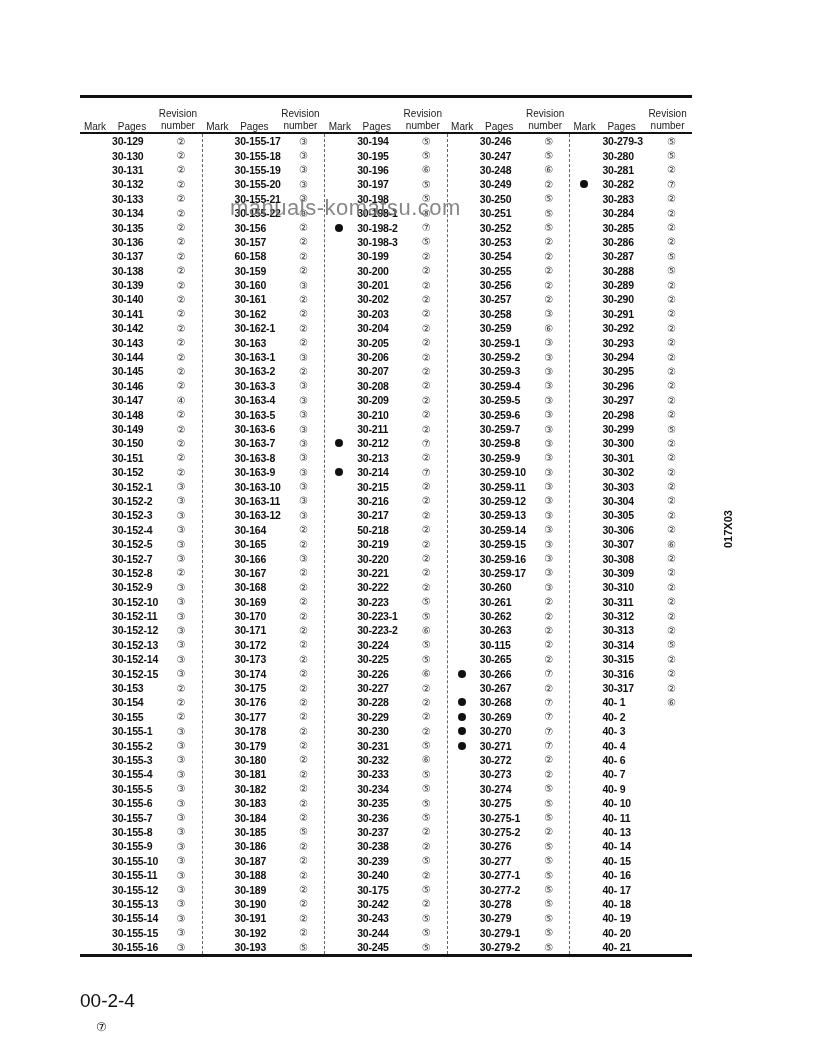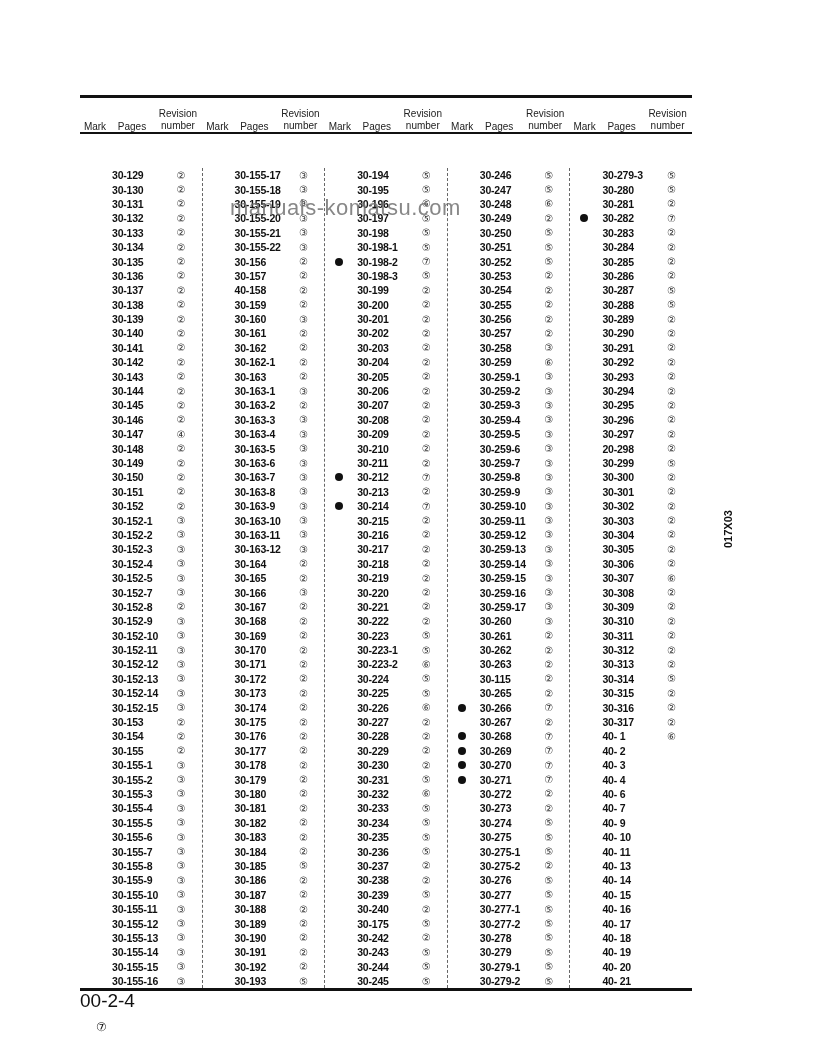--- a/index.html
+++ b/index.html
@@ -13,7 +13,7 @@
   .h-mark { width: 30px; text-align: center; }
   .h-pages { width: 44px; text-align: center; }
   .h-rev { width: 48px; text-align: center; line-height: 12px; }
-  .columns { display: flex; padding-top: 10px; margin-top: 24px; }
+  .columns { display: flex; padding-top: 0; }
   .col { width: 122.4px; position: relative; }
   .col + .col { border-left: 1px dashed #666; }
   .row { display: flex; height: 14.4px; align-items: center; font-size: 10.5px; }

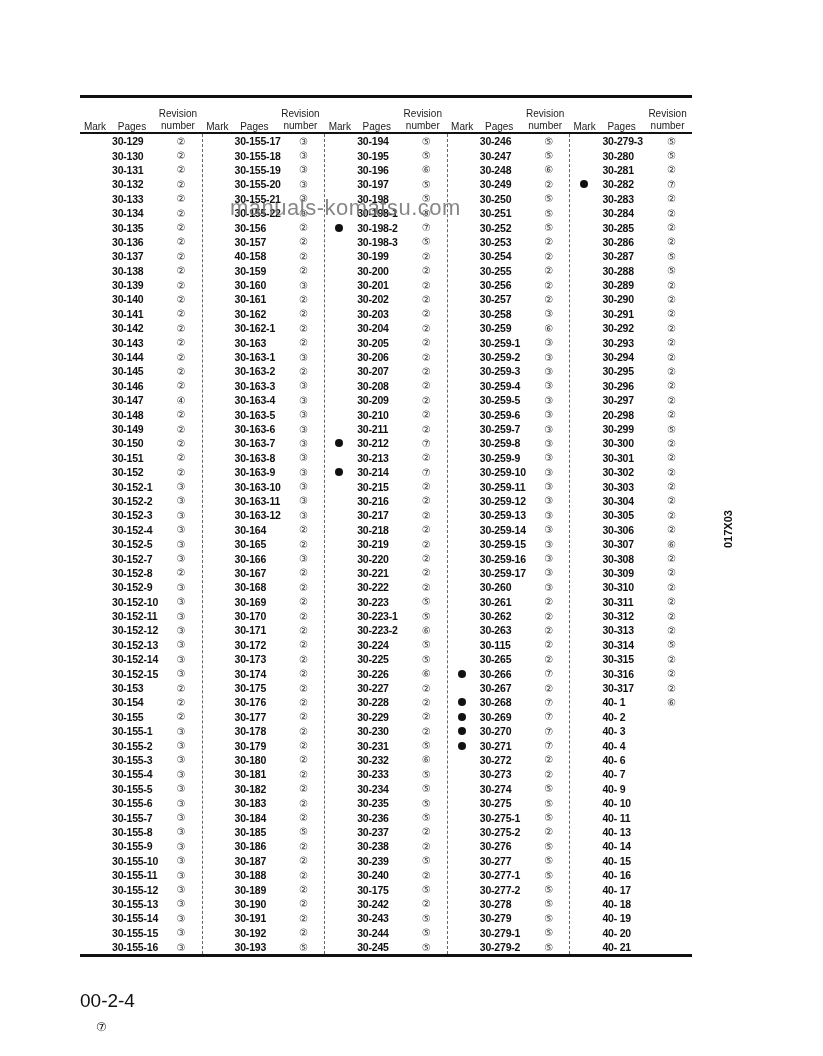--- a/index.html
+++ b/index.html
@@ -391,7 +391,7 @@
         </div>
         <div class="row">
           <span class="mark"></span>
-          <span class="page">40-158</span>
+          <span class="page">60-158</span>
           <span class="rev">②</span>
         </div>
         <div class="row">

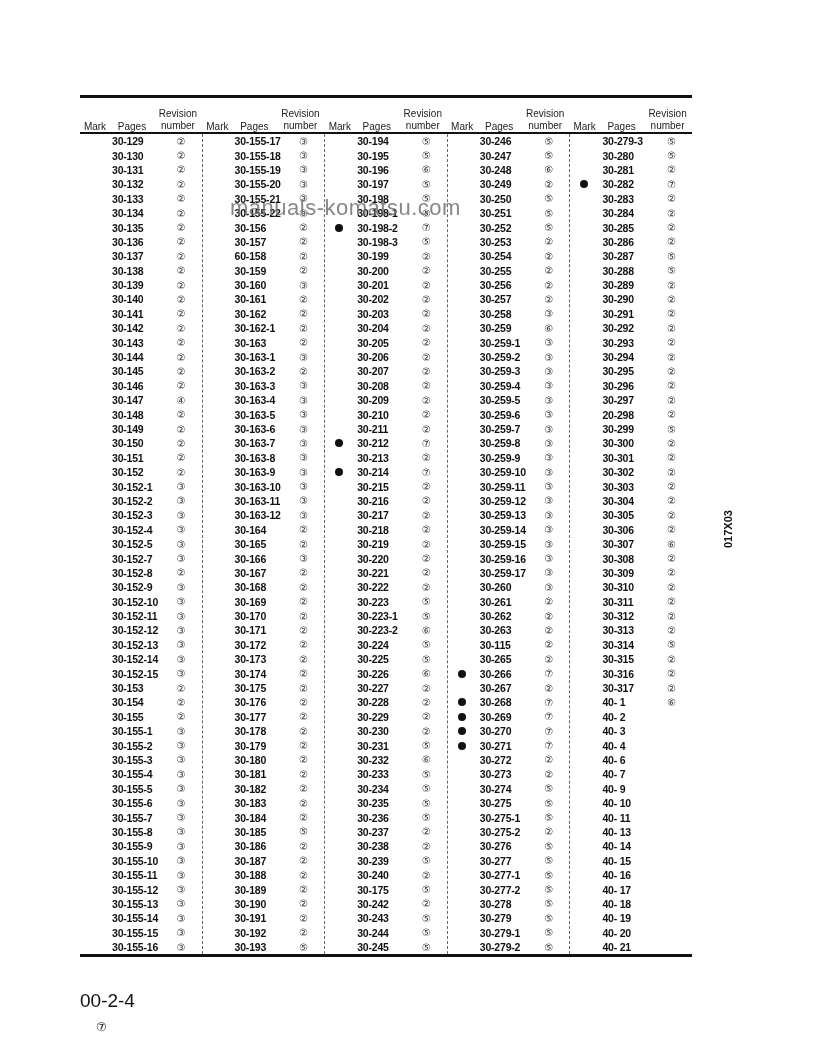--- a/index.html
+++ b/index.html
@@ -773,7 +773,7 @@
         </div>
         <div class="row">
           <span class="mark"></span>
-          <span class="page">30-218</span>
+          <span class="page">50-218</span>
           <span class="rev">②</span>
         </div>
         <div class="row">

